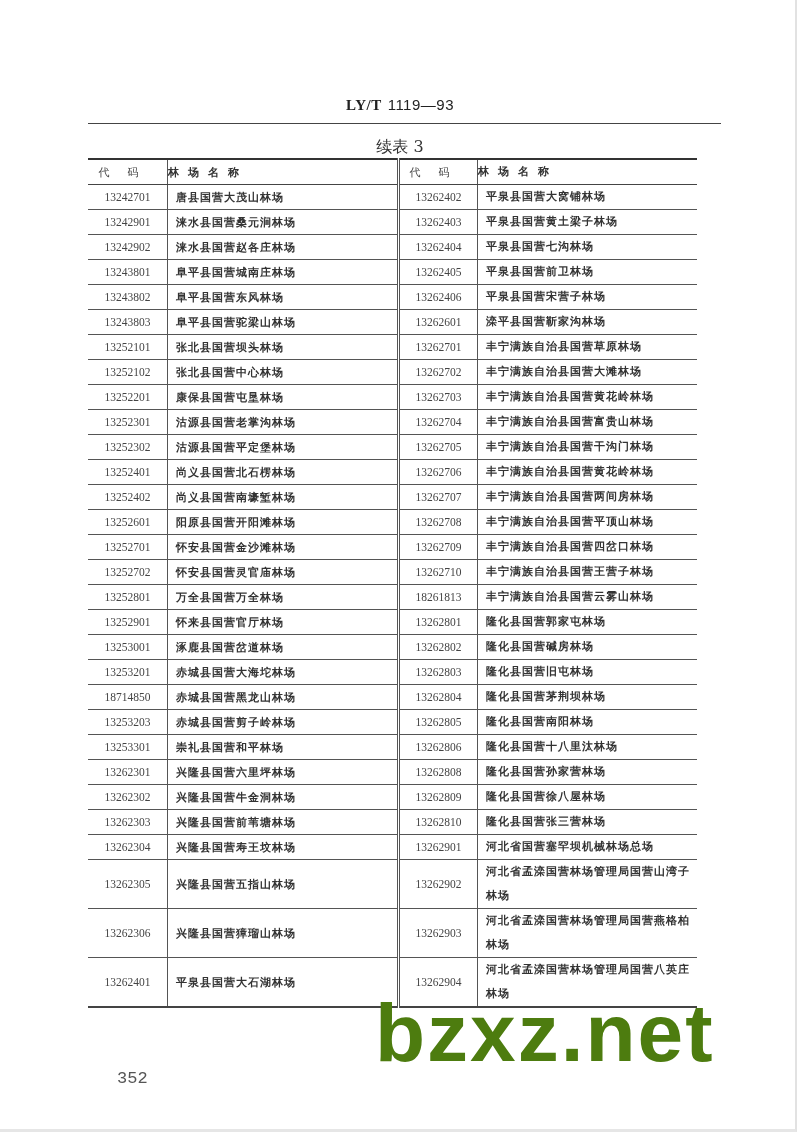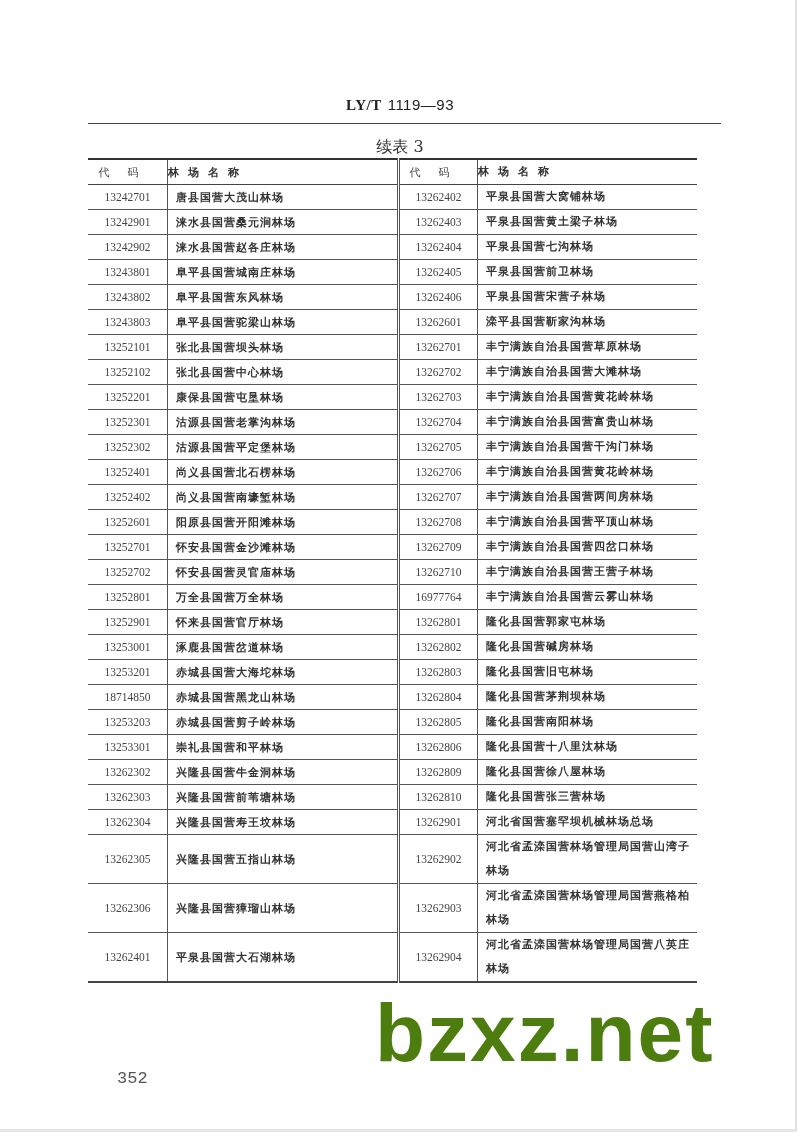--- a/index.html
+++ b/index.html
@@ -172,7 +172,7 @@
       <tr>
         <td class="c-code">13252801</td>
         <td class="c-name">万全县国营万全林场</td>
-        <td class="c-code2">16977764</td>
+        <td class="c-code2">18261813</td>
         <td class="c-name2">丰宁满族自治县国营云雾山林场</td>
       </tr>
       <tr>

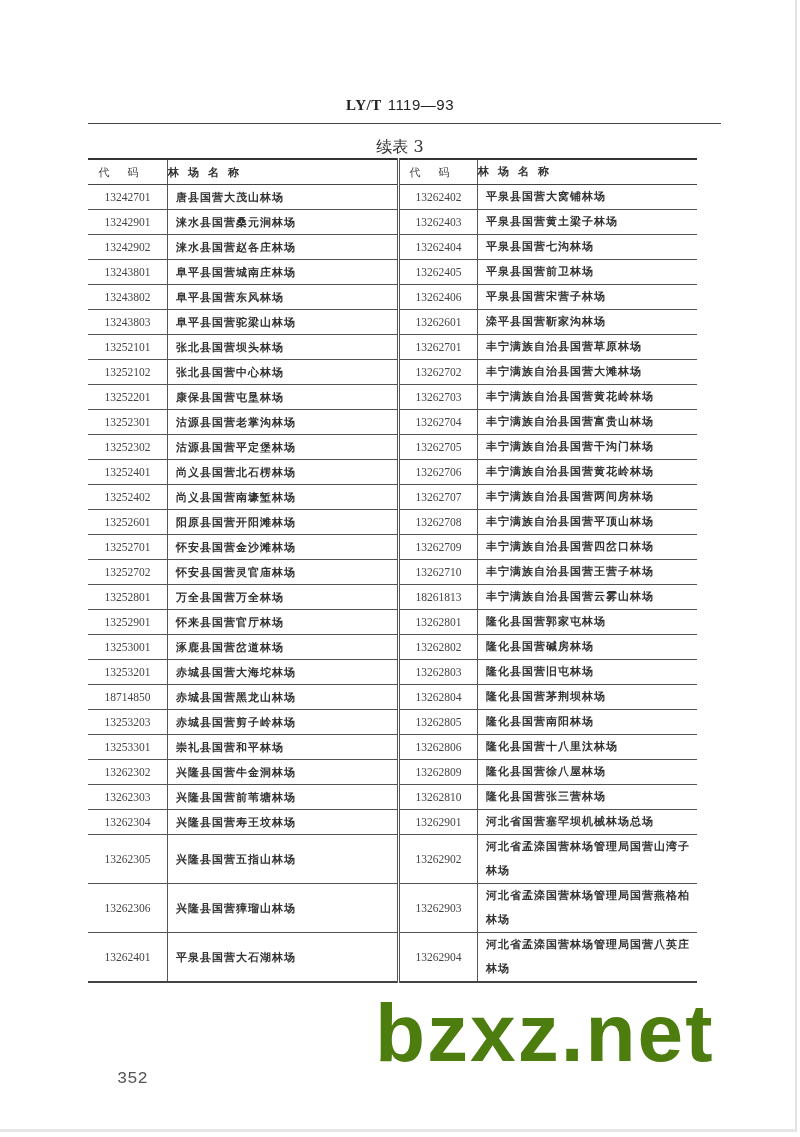--- a/index.html
+++ b/index.html
@@ -212,6 +212,12 @@
         <td class="c-name2">隆化县国营十八里汰林场</td>
       </tr>
       <tr>
+        <td class="c-code">13262301</td>
+        <td class="c-name">兴隆县国营六里坪林场</td>
+        <td class="c-code2">13262808</td>
+        <td class="c-name2">隆化县国营孙家营林场</td>
+      </tr>
+      <tr>
         <td class="c-code">13262302</td>
         <td class="c-name">兴隆县国营牛金洞林场</td>
         <td class="c-code2">13262809</td>

